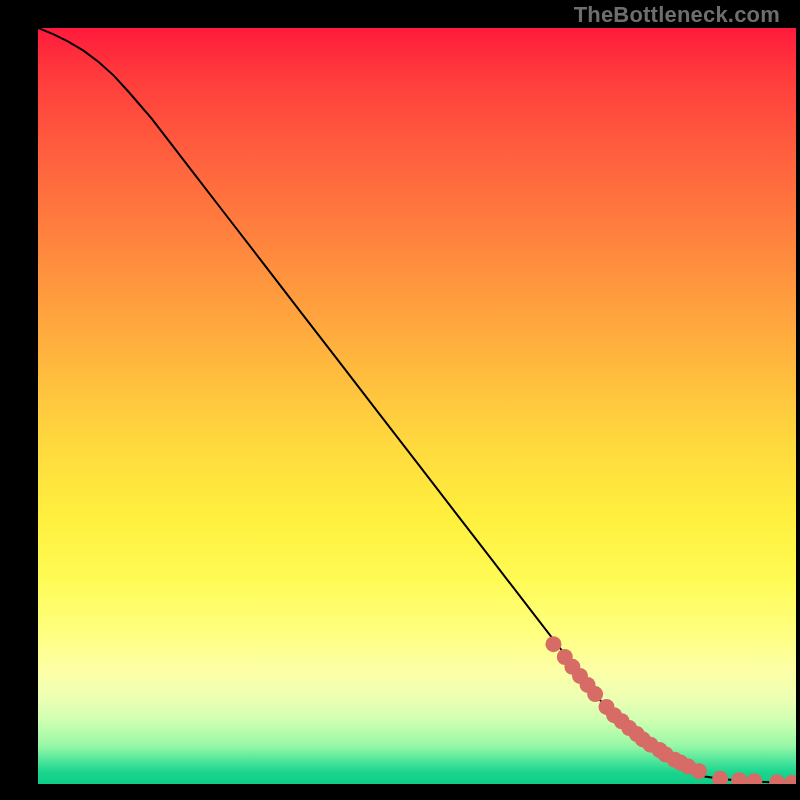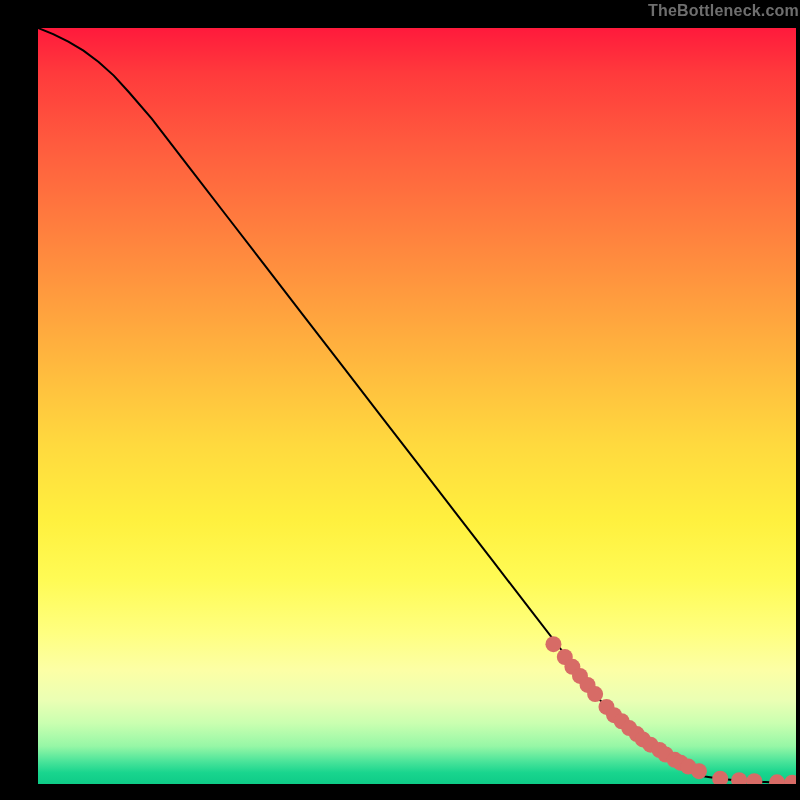--- a/index.html
+++ b/index.html
@@ -13,9 +13,9 @@
   .attribution {
     position: absolute;
     top: 2px;
-    right: 1px;
+    right: 20px;
     font-family: Arial, Helvetica, sans-serif;
-    font-size: 16px;
+    font-size: 22px;
     font-weight: bold;
     color: #6e6e6e;
     letter-spacing: 0.2px;

